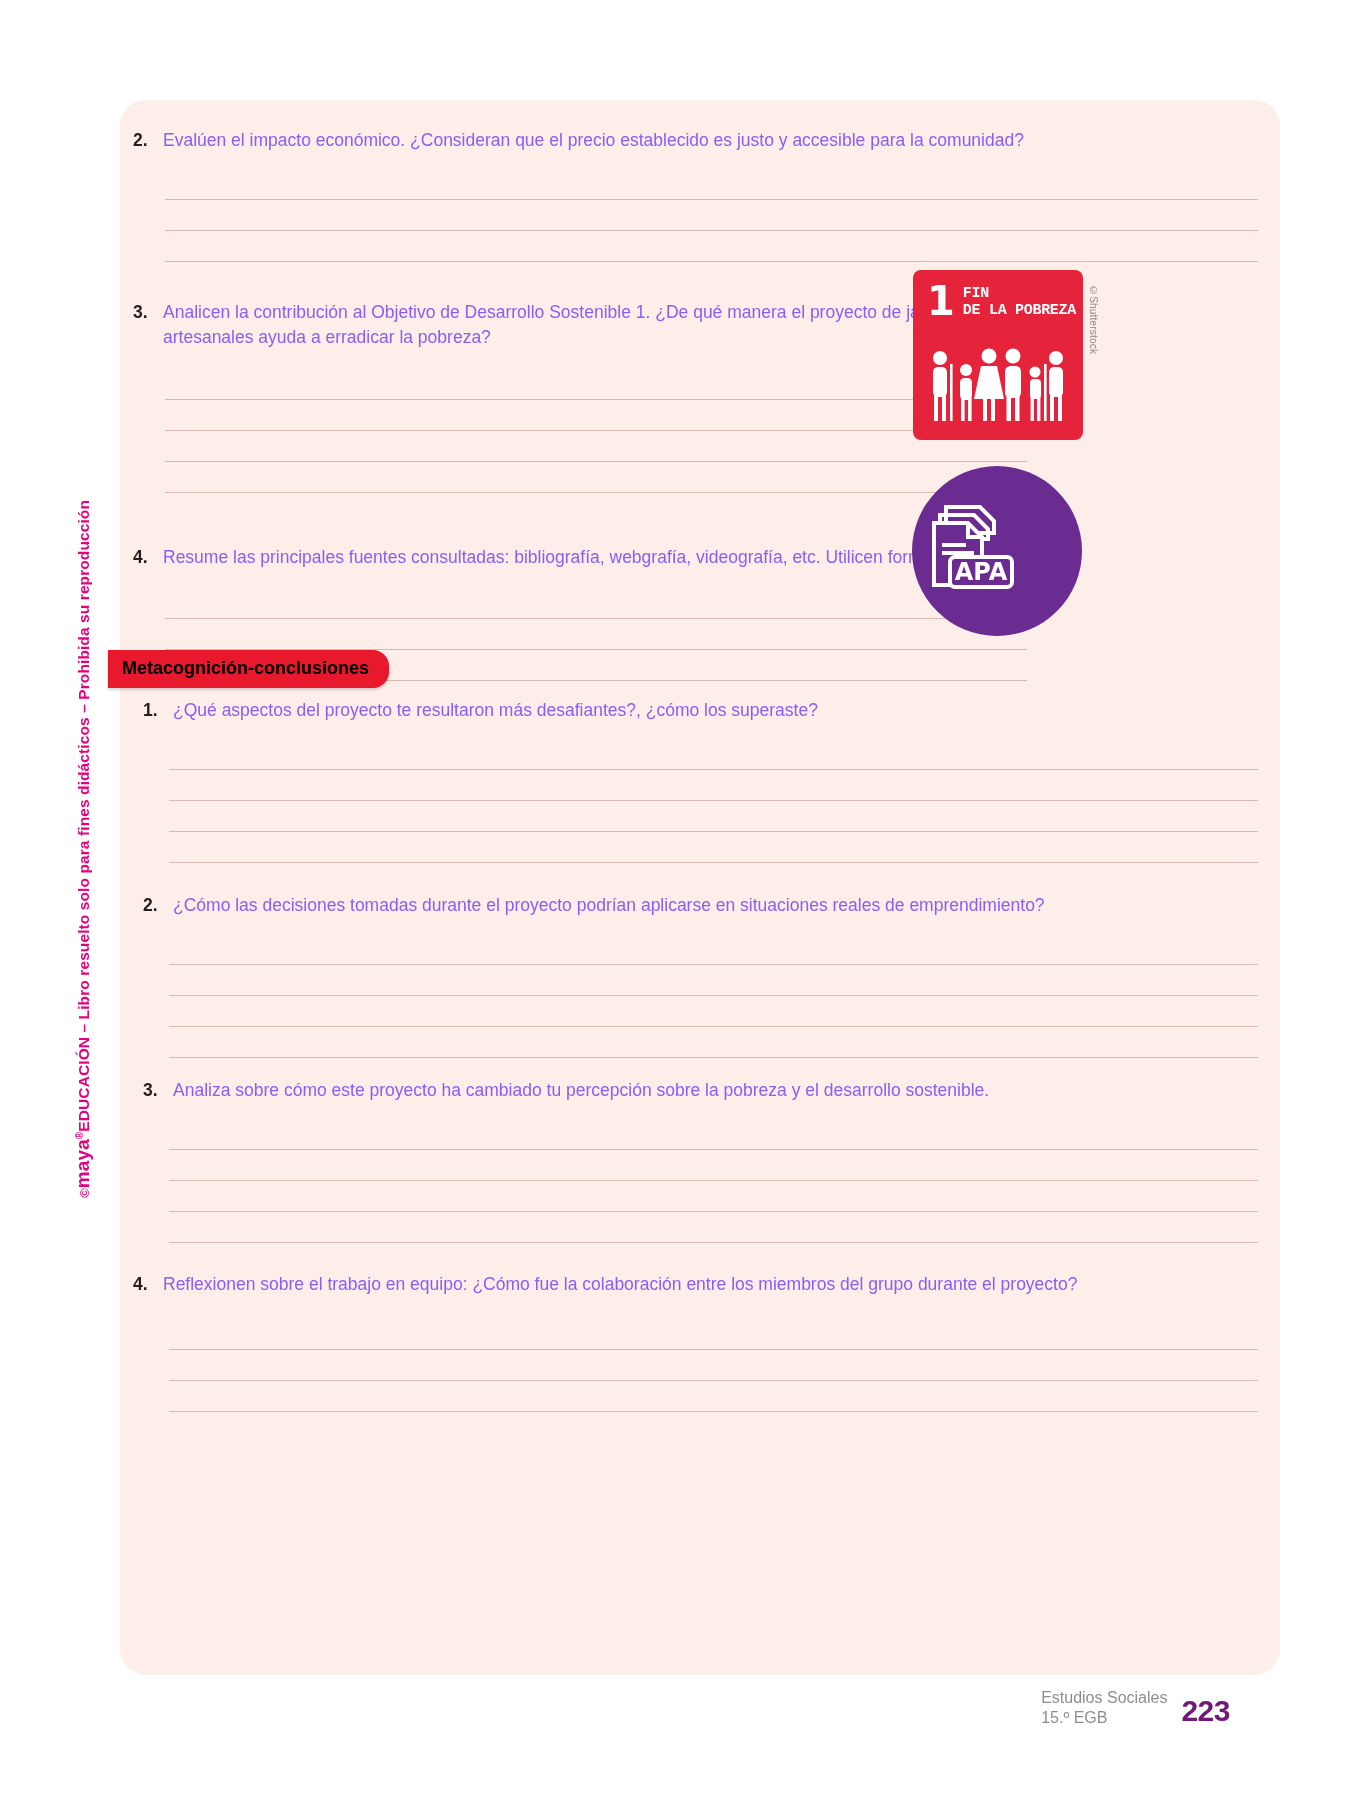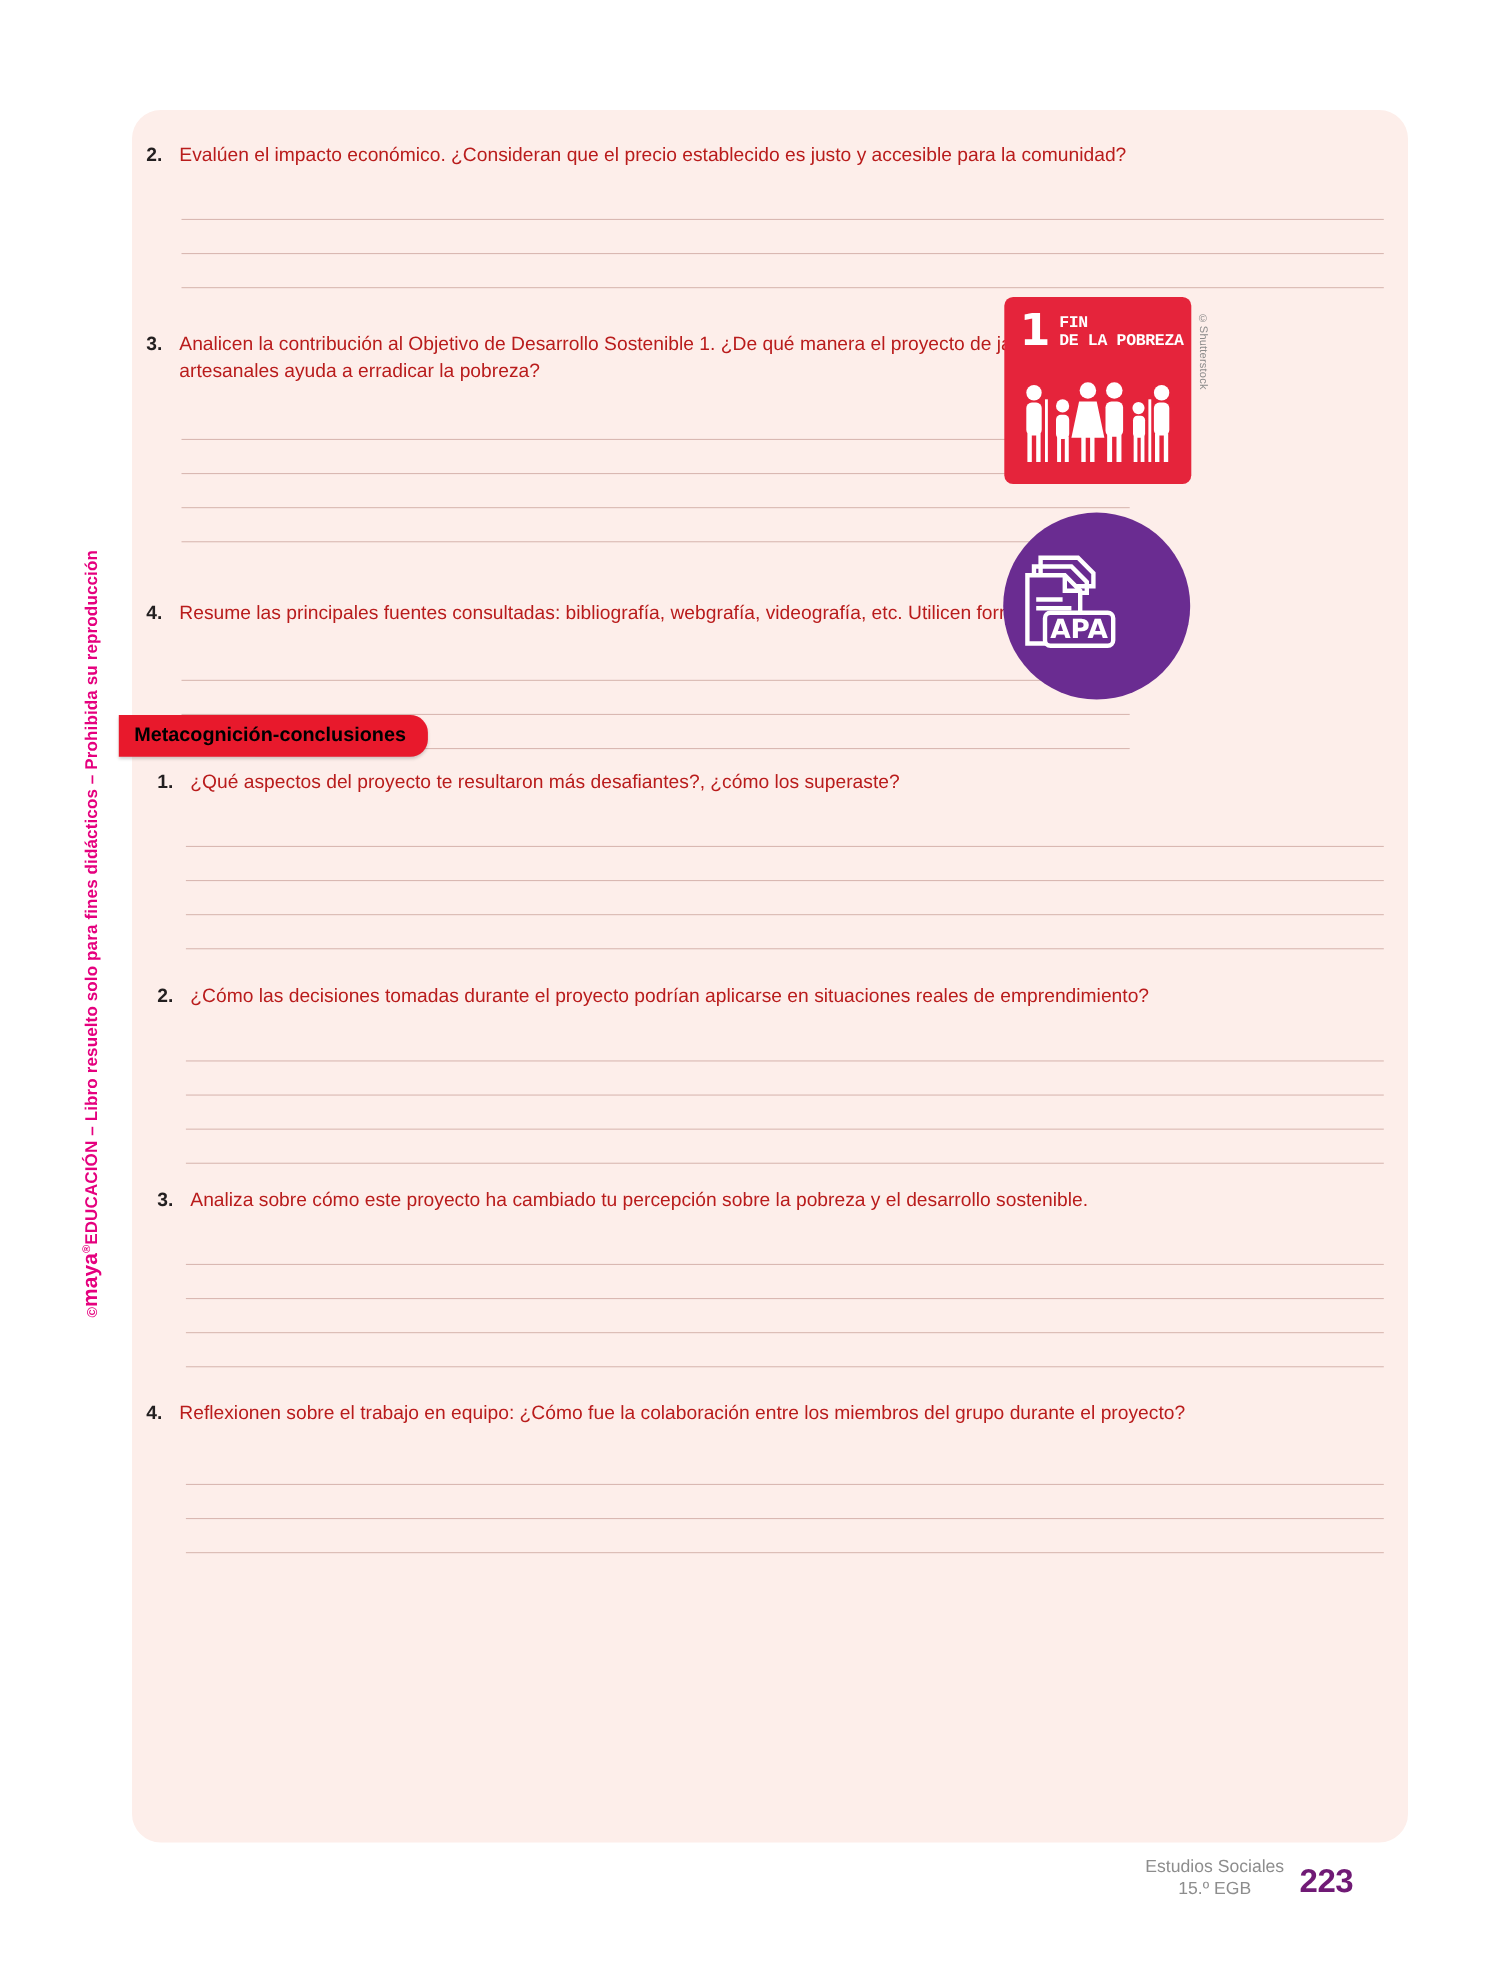--- a/index.html
+++ b/index.html
@@ -67,7 +67,7 @@
   }
   .ex-text {
     font-size: 17.5px;
-    color: #b91c1c;
+    color: #8b5cf6;
     line-height: 1.45;
     text-align: justify;
   }

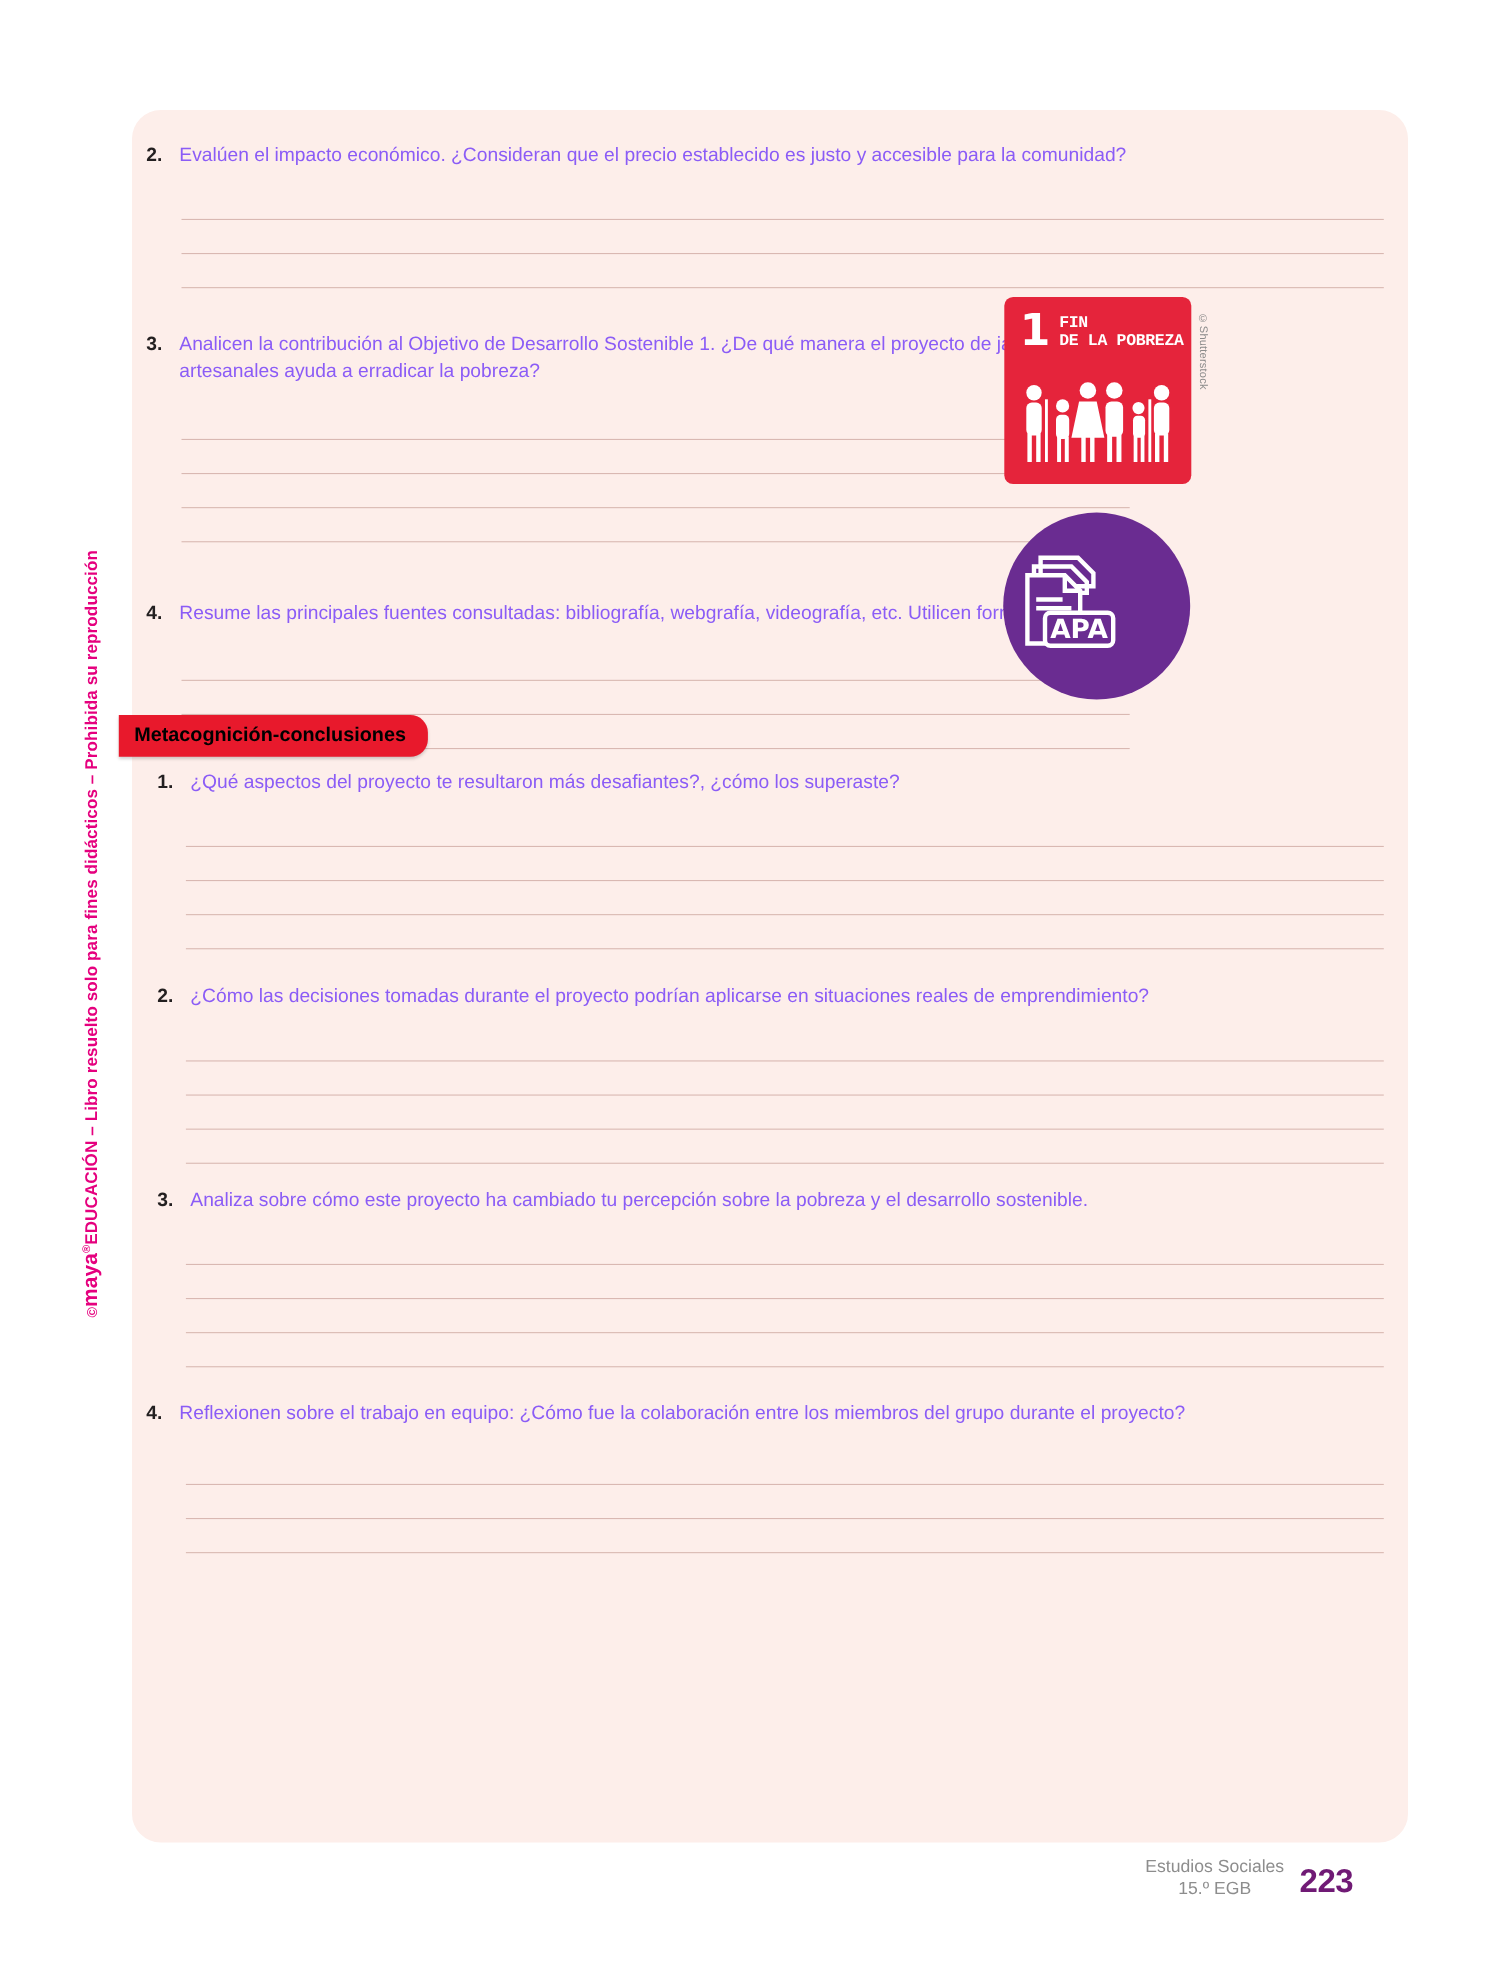--- a/index.html
+++ b/index.html
@@ -169,7 +169,7 @@
     gap: 14px;
   }
   .footer-text {
-    text-align: center;
+    text-align: left;
     color: #8d8d8d;
     font-size: 16px;
     line-height: 1.25;

